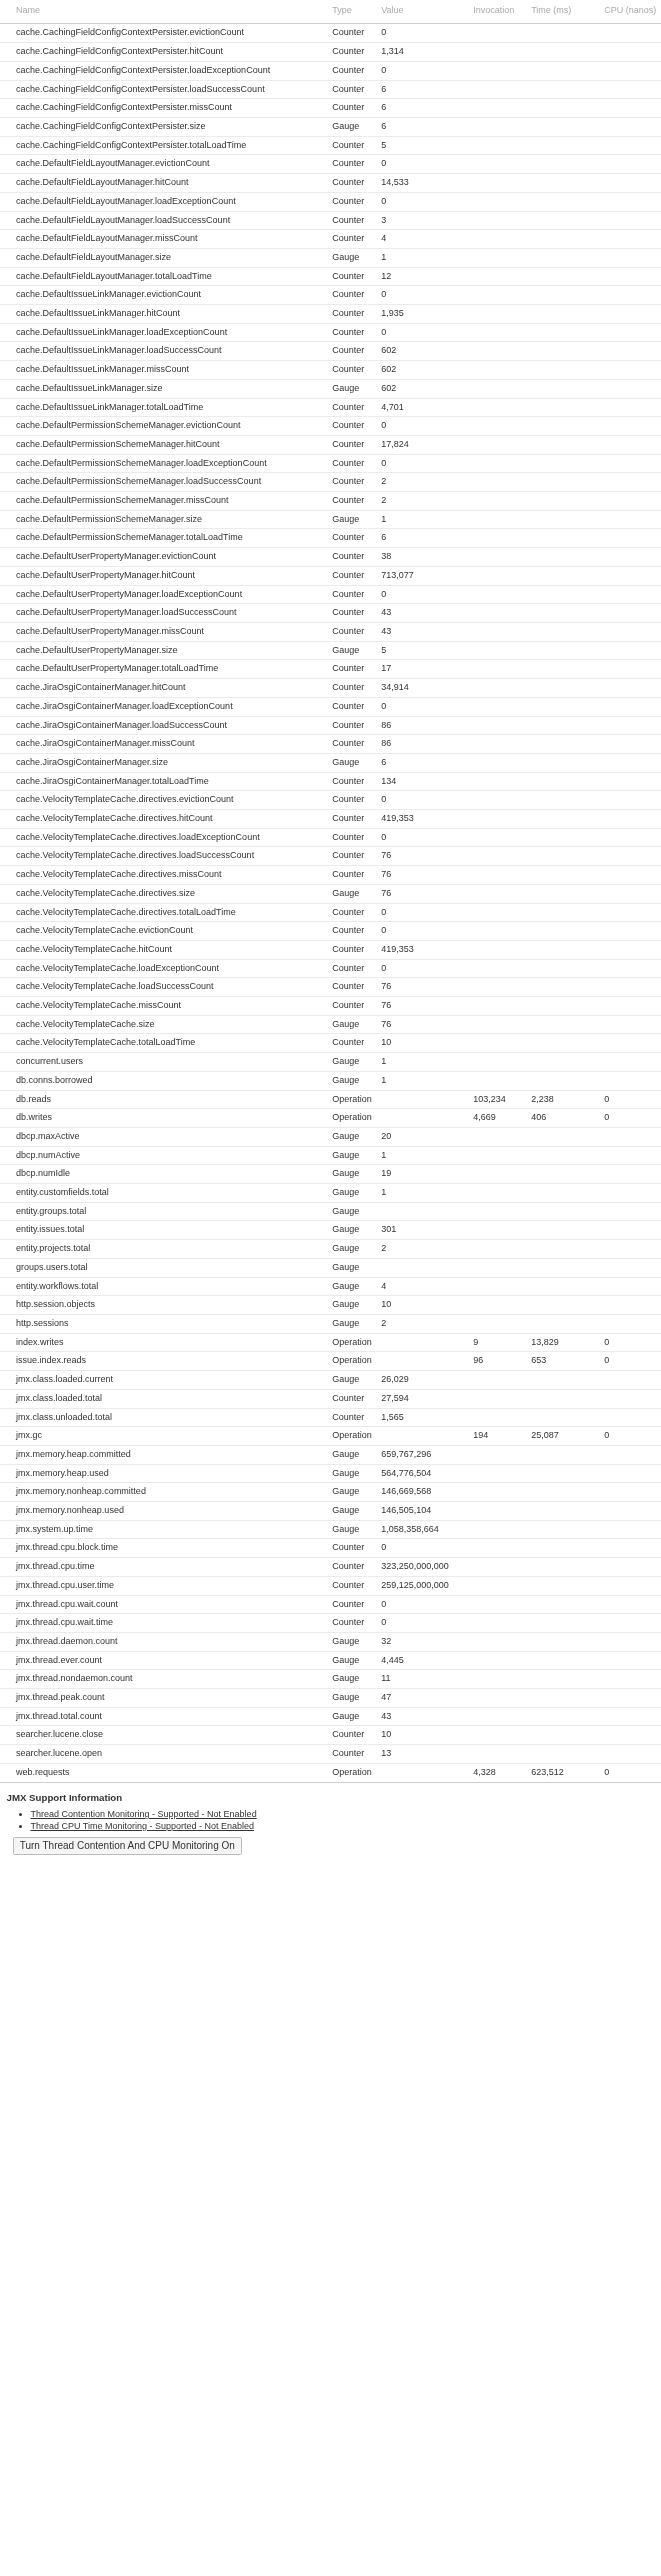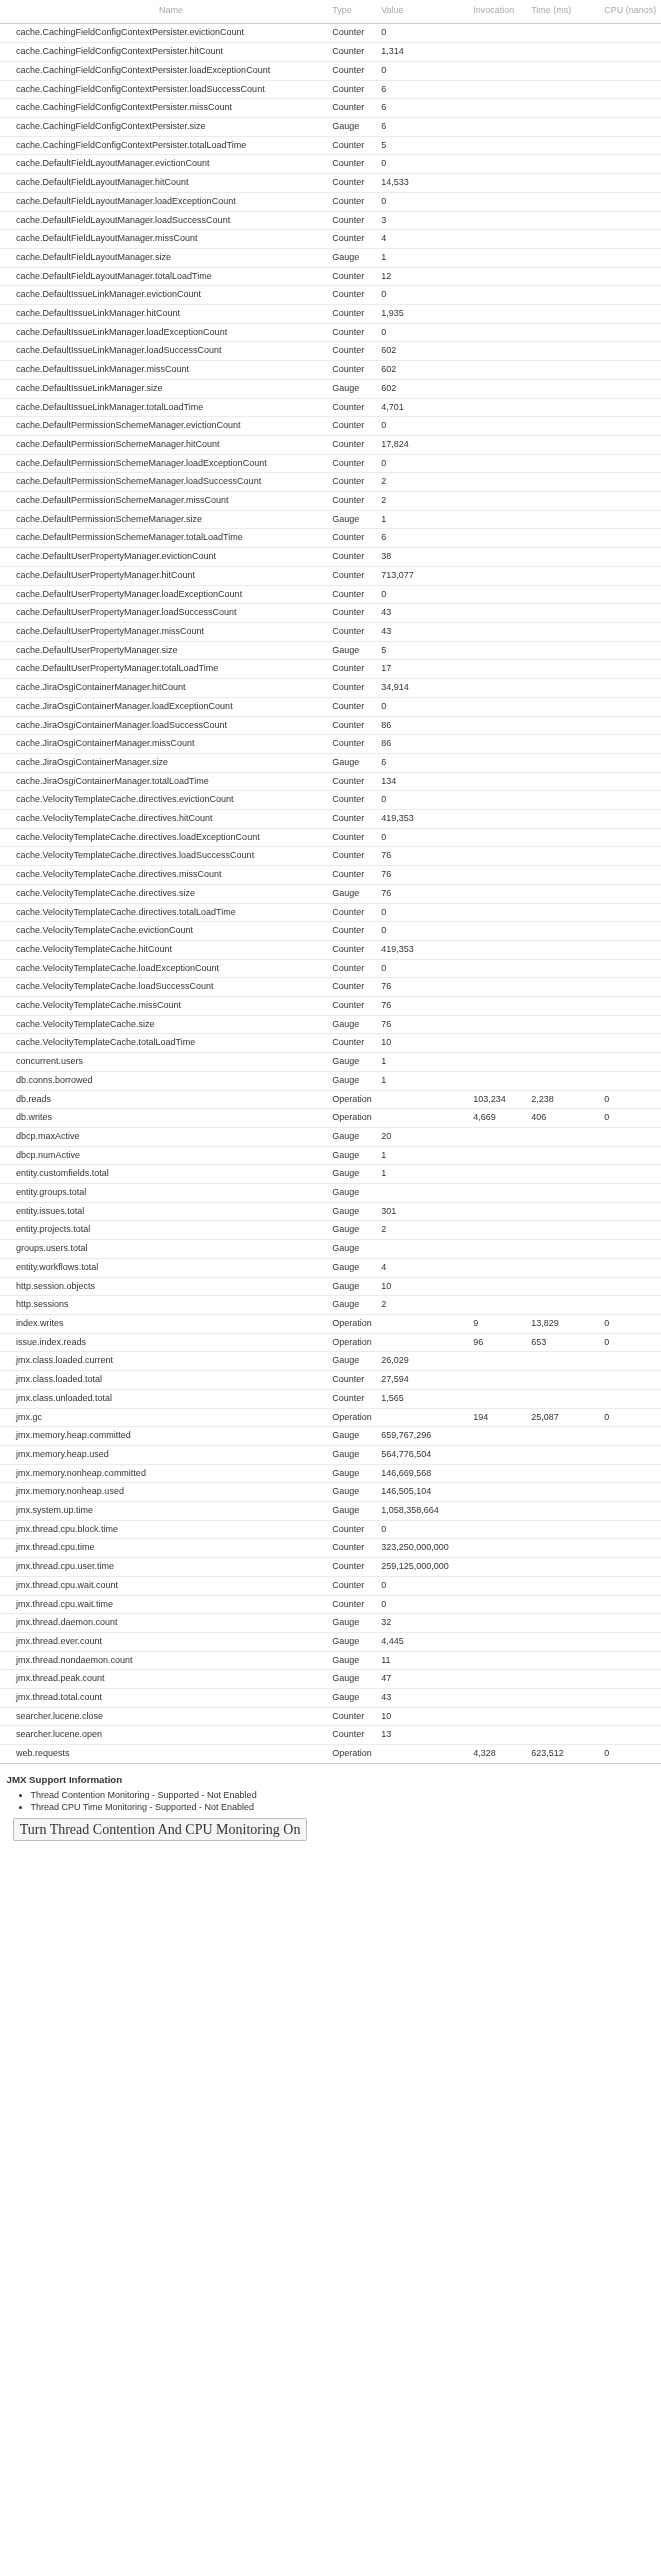--- a/index.html
+++ b/index.html
@@ -40,7 +40,7 @@
     line-height: 10.6px;
     border-bottom: 0.8px solid #cccccc;
   }
-  table.metrics thead th.th-name { padding-left: 16px; text-align: center; }
+  table.metrics thead th.th-name { padding-left: 16px; }
   table.metrics tbody td {
     padding: 4px 3.2px 4px 3.2px;
     border-bottom: 0.8px solid #ebebeb;

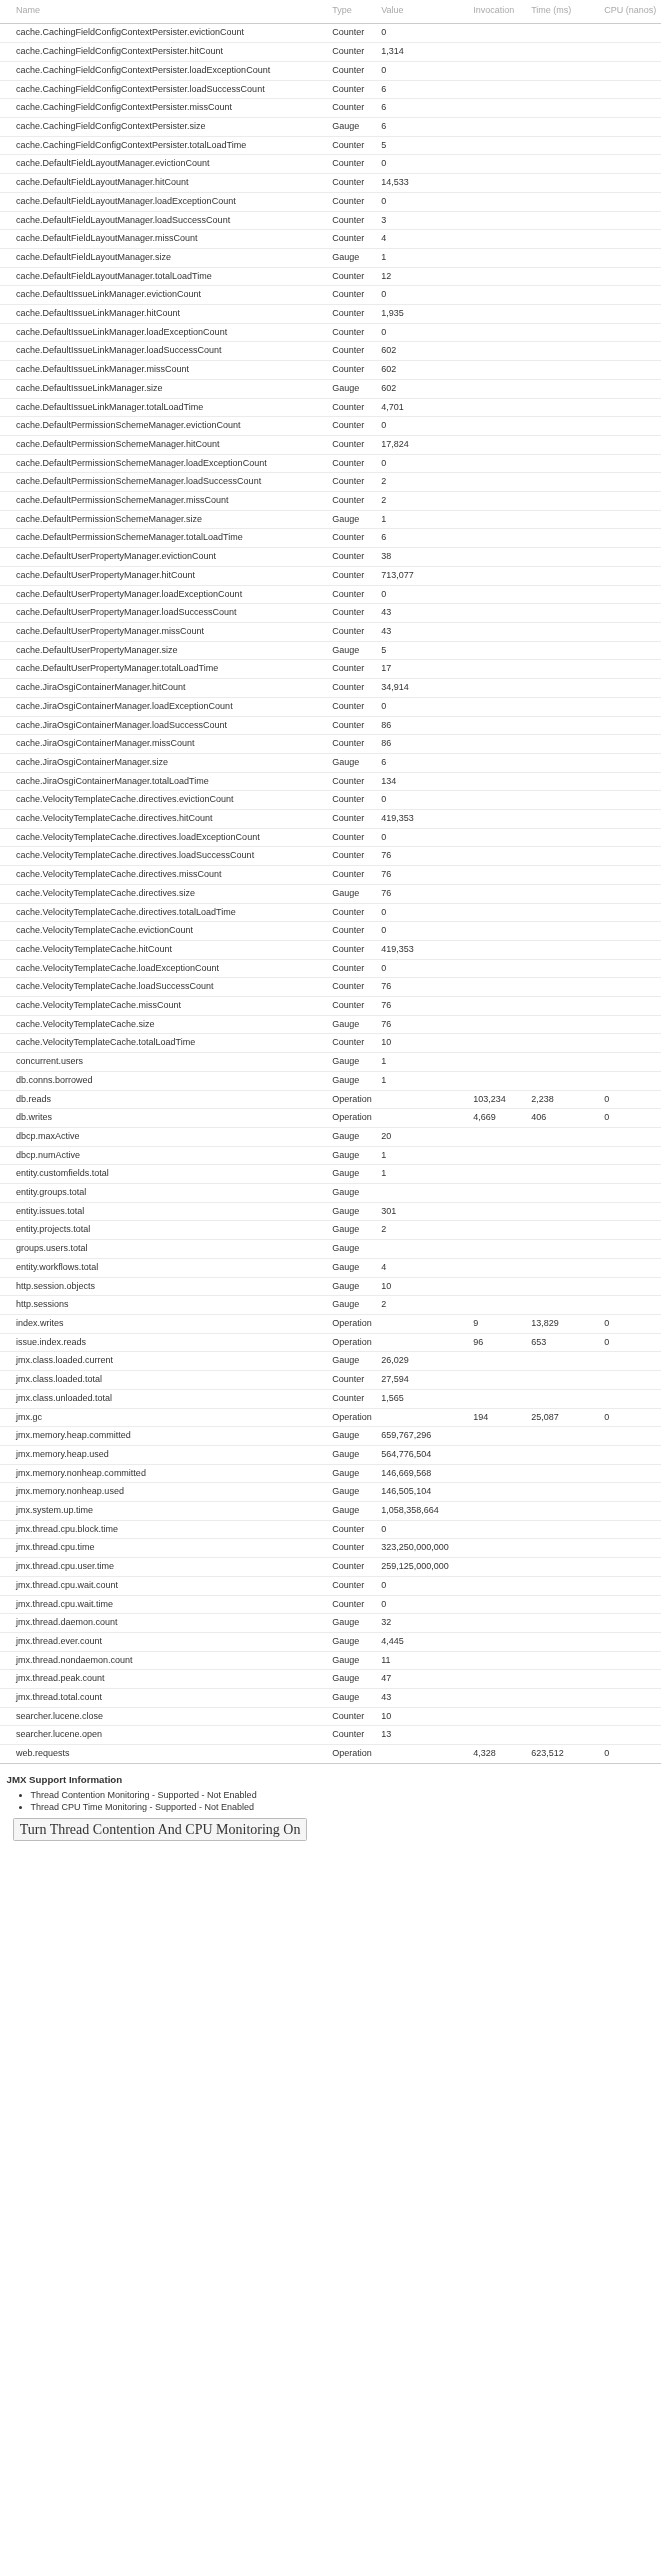--- a/index.html
+++ b/index.html
@@ -599,6 +599,14 @@
           <td></td>
         </tr>
         <tr>
+          <td class="td-name">dbcp.numIdle</td>
+          <td>Gauge</td>
+          <td>19</td>
+          <td></td>
+          <td></td>
+          <td></td>
+        </tr>
+        <tr>
           <td class="td-name">entity.customfields.total</td>
           <td>Gauge</td>
           <td>1</td>

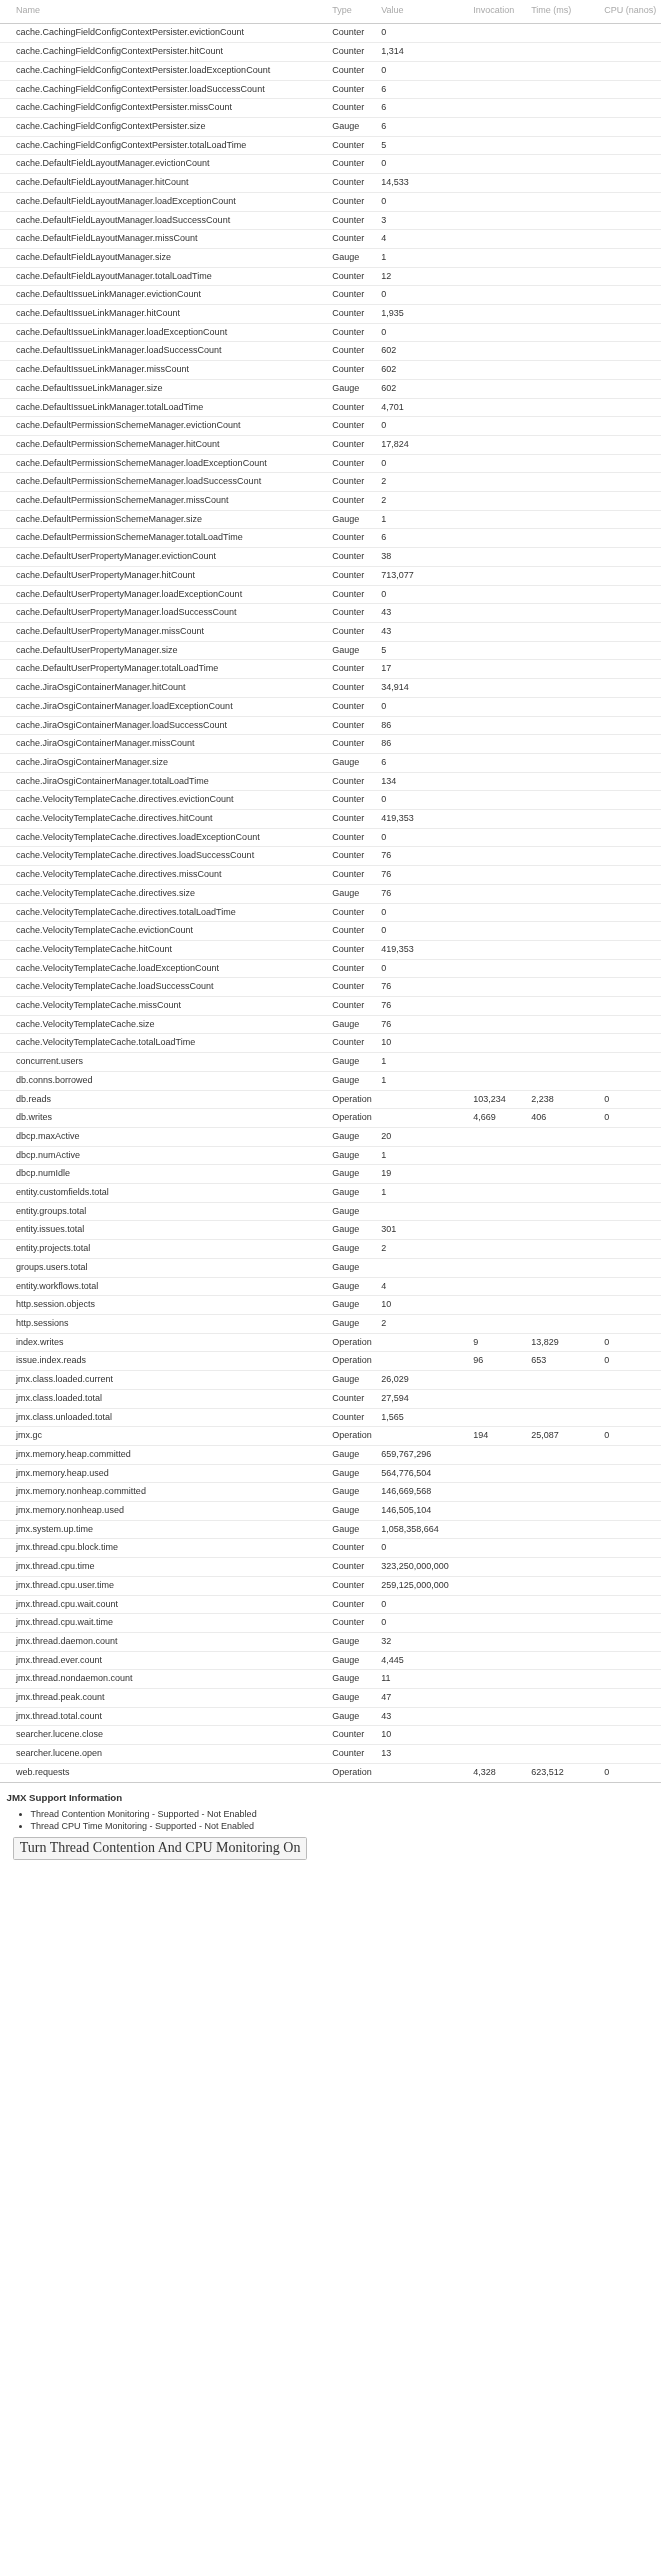--- a/index.html
+++ b/index.html
@@ -72,6 +72,7 @@
     font-size: 9px;
     line-height: 12px;
     color: #333333;
+    text-decoration: underline;
   }
   .support button {
     font-family: Liberation Serif, serif;

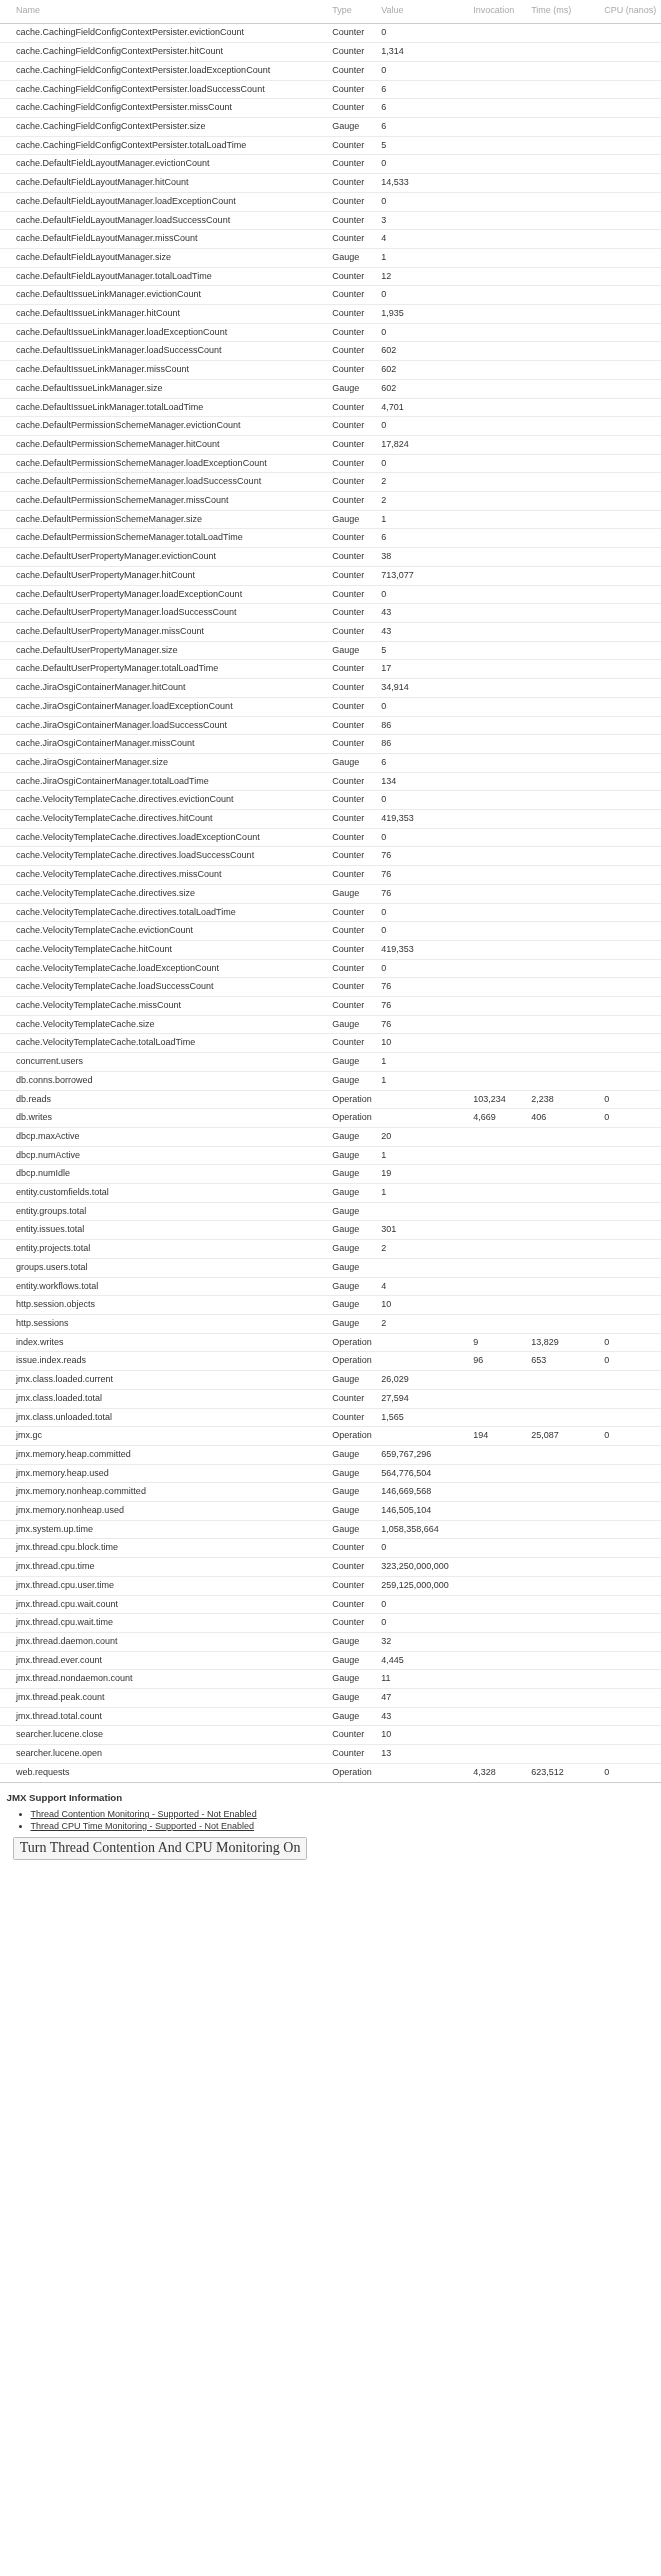--- a/index.html
+++ b/index.html
@@ -75,8 +75,8 @@
     text-decoration: underline;
   }
   .support button {
-    font-family: Liberation Serif, serif;
-    font-size: 14px;
+    font-family: Liberation Sans, sans-serif;
+    font-size: 10px;
     color: #333333;
     background: #f5f5f5;
     border: 0.8px solid #bbbbbb;

